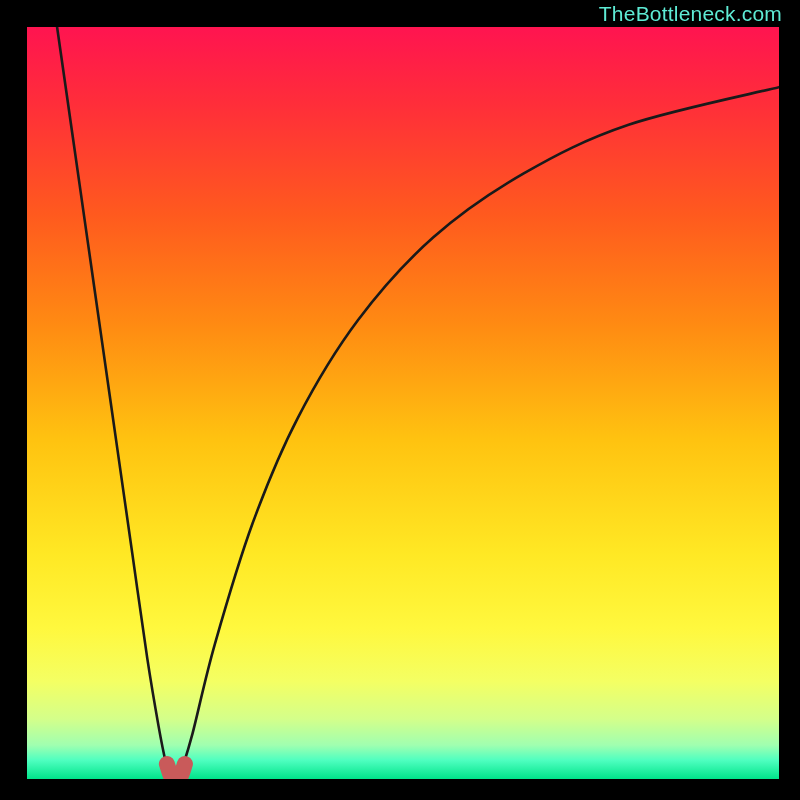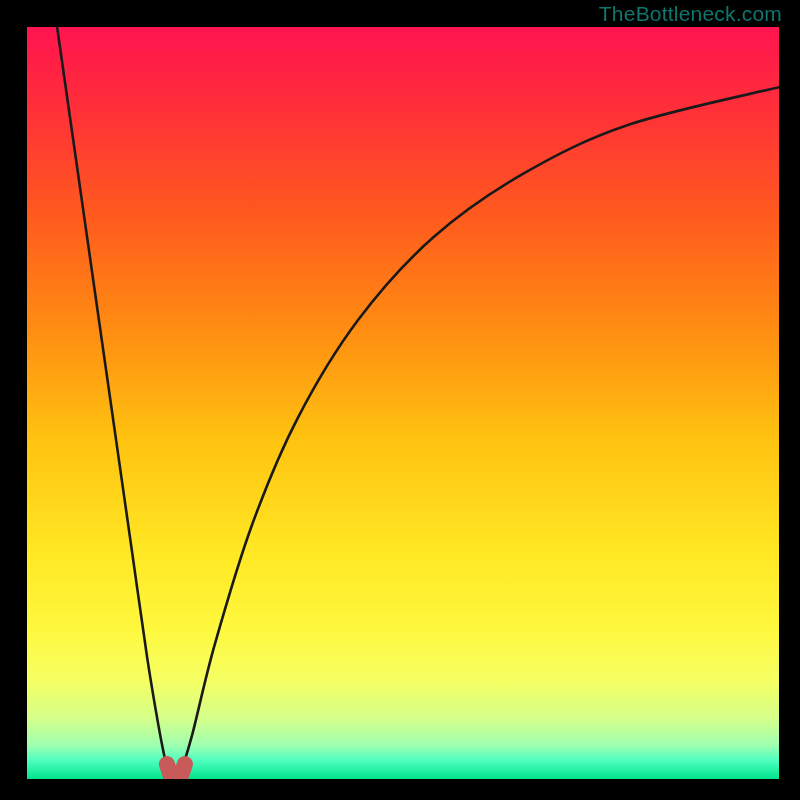--- a/index.html
+++ b/index.html
@@ -26,7 +26,7 @@
     position: absolute;
     top: 2px;
     right: 18px;
-    color: #0f766e;
+    color: #5eead4;
     font-size: 21px;
     font-weight: 400;
     letter-spacing: 0.2px;

